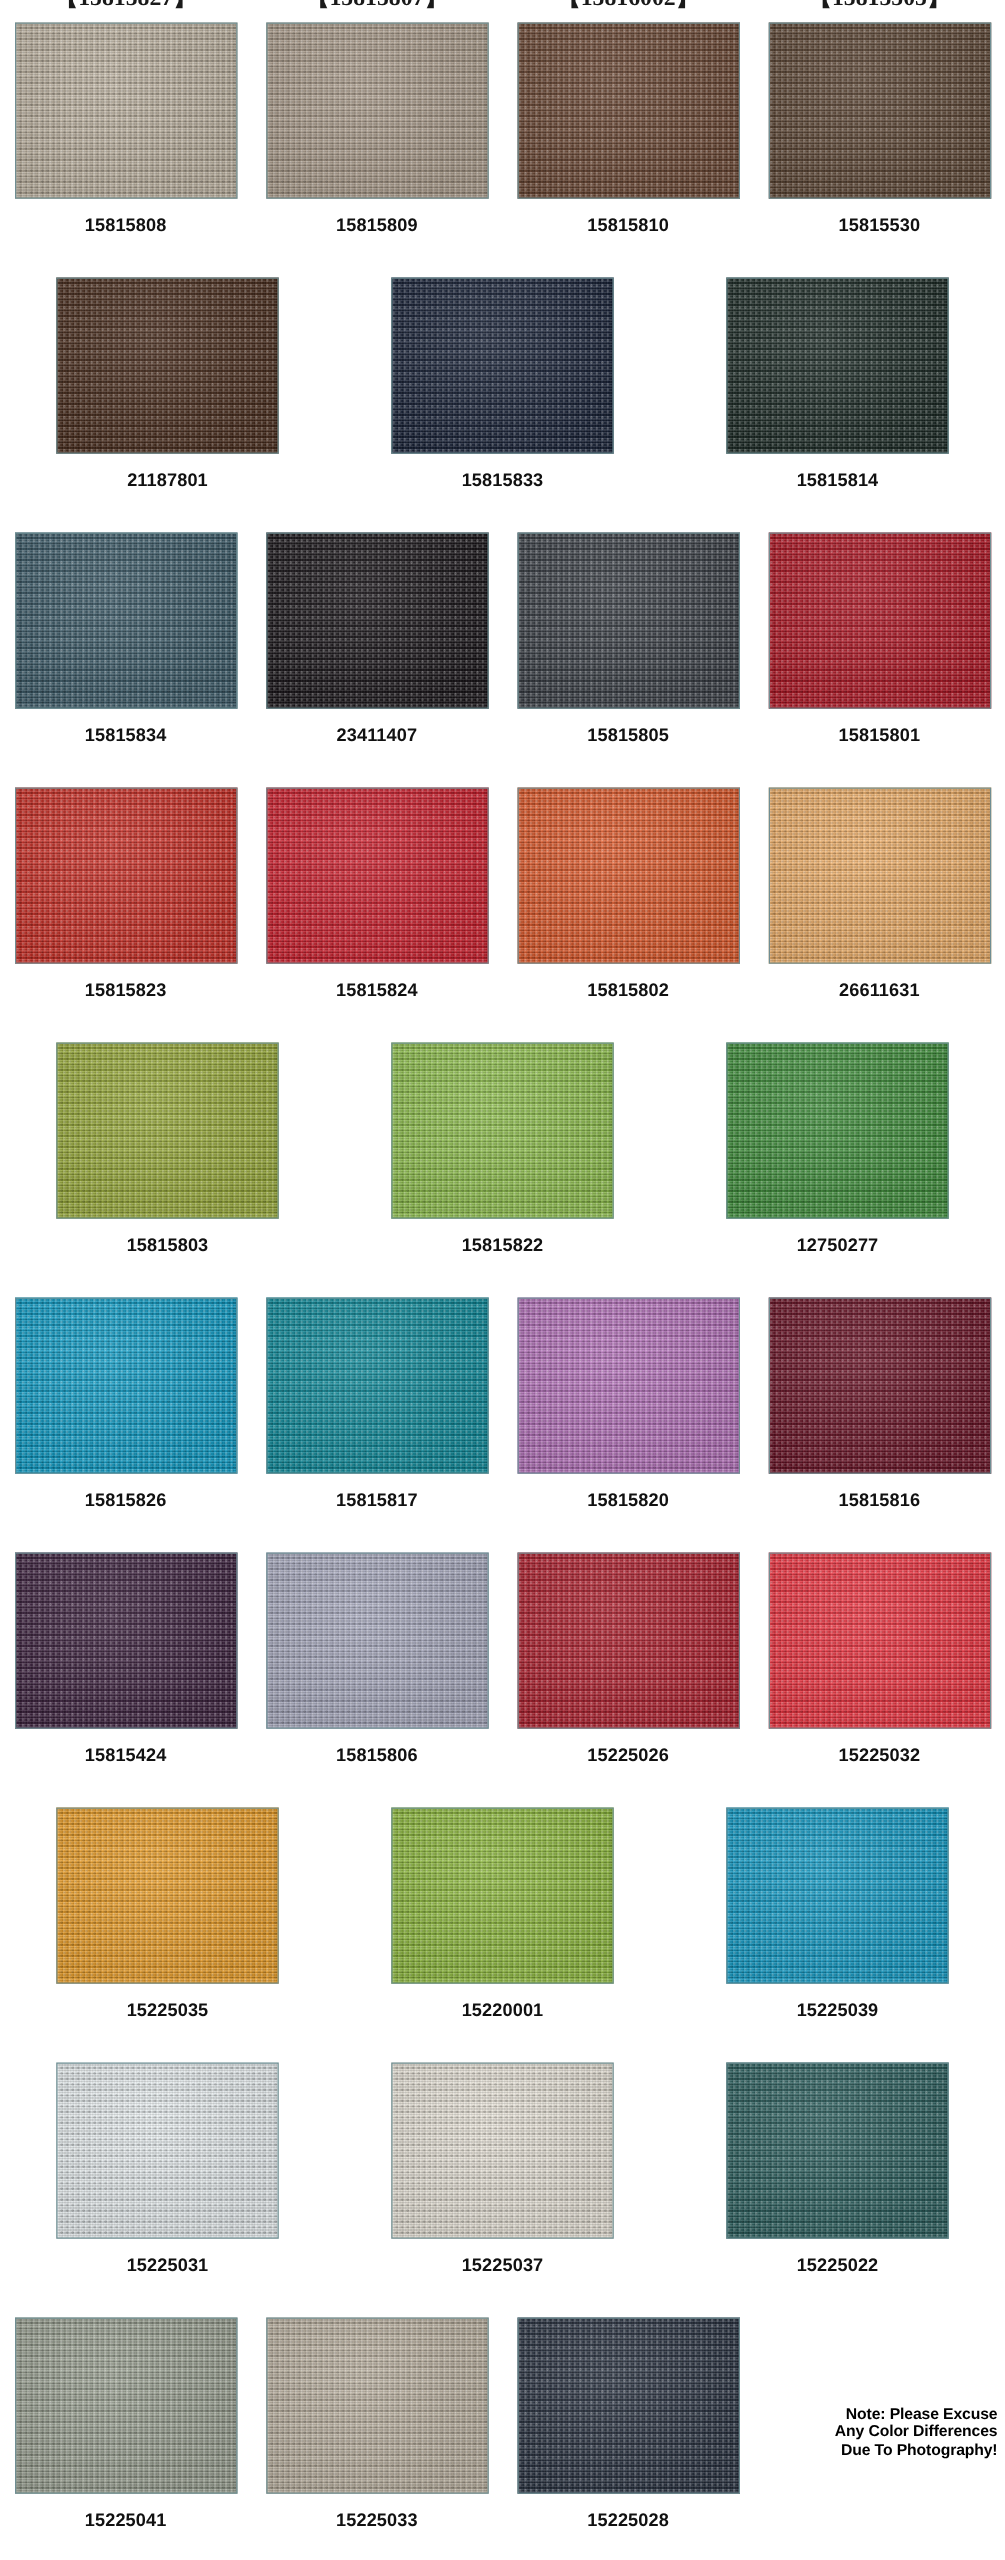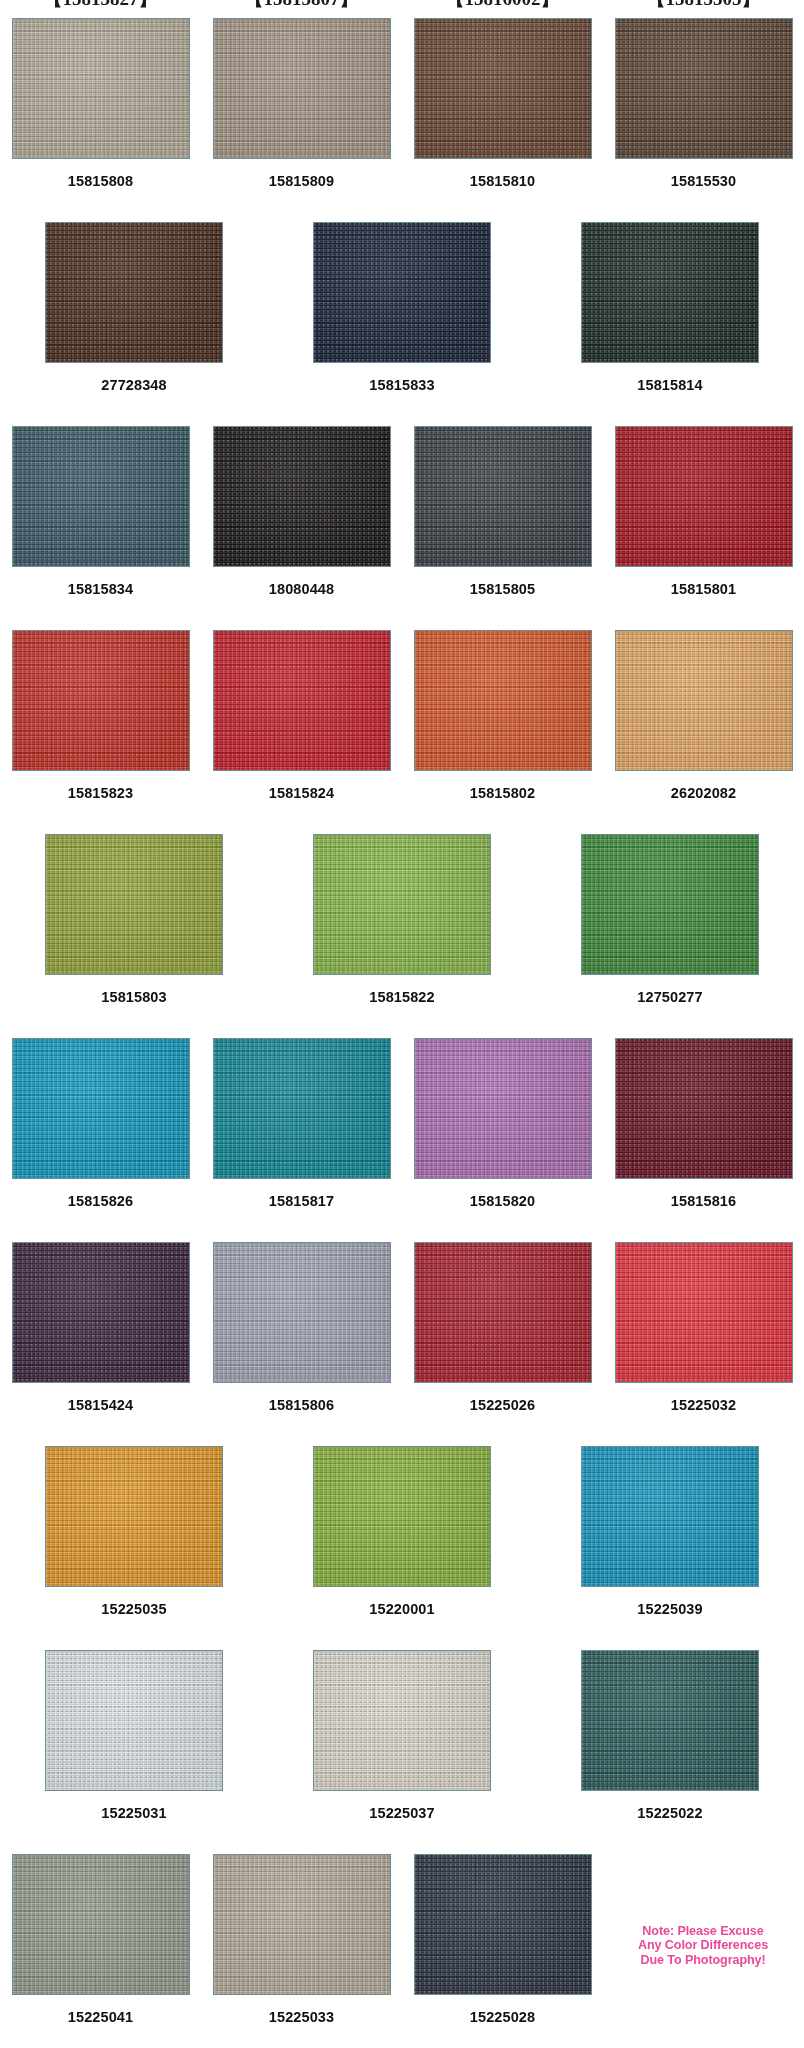--- a/index.html
+++ b/index.html
@@ -153,7 +153,7 @@
     <div class="row">
       <div class="cell">
         <div class="swatch" style="background-color: rgb(74, 45, 29); border-color: rgb(111, 142, 147);"></div>
-        <div class="swatch-label">27728348</div>
+        <div class="swatch-label">21187801</div>
       </div>
       <div class="cell">
         <div class="swatch" style="background-color: rgb(24, 34, 56); border-color: rgb(111, 142, 147);"></div>

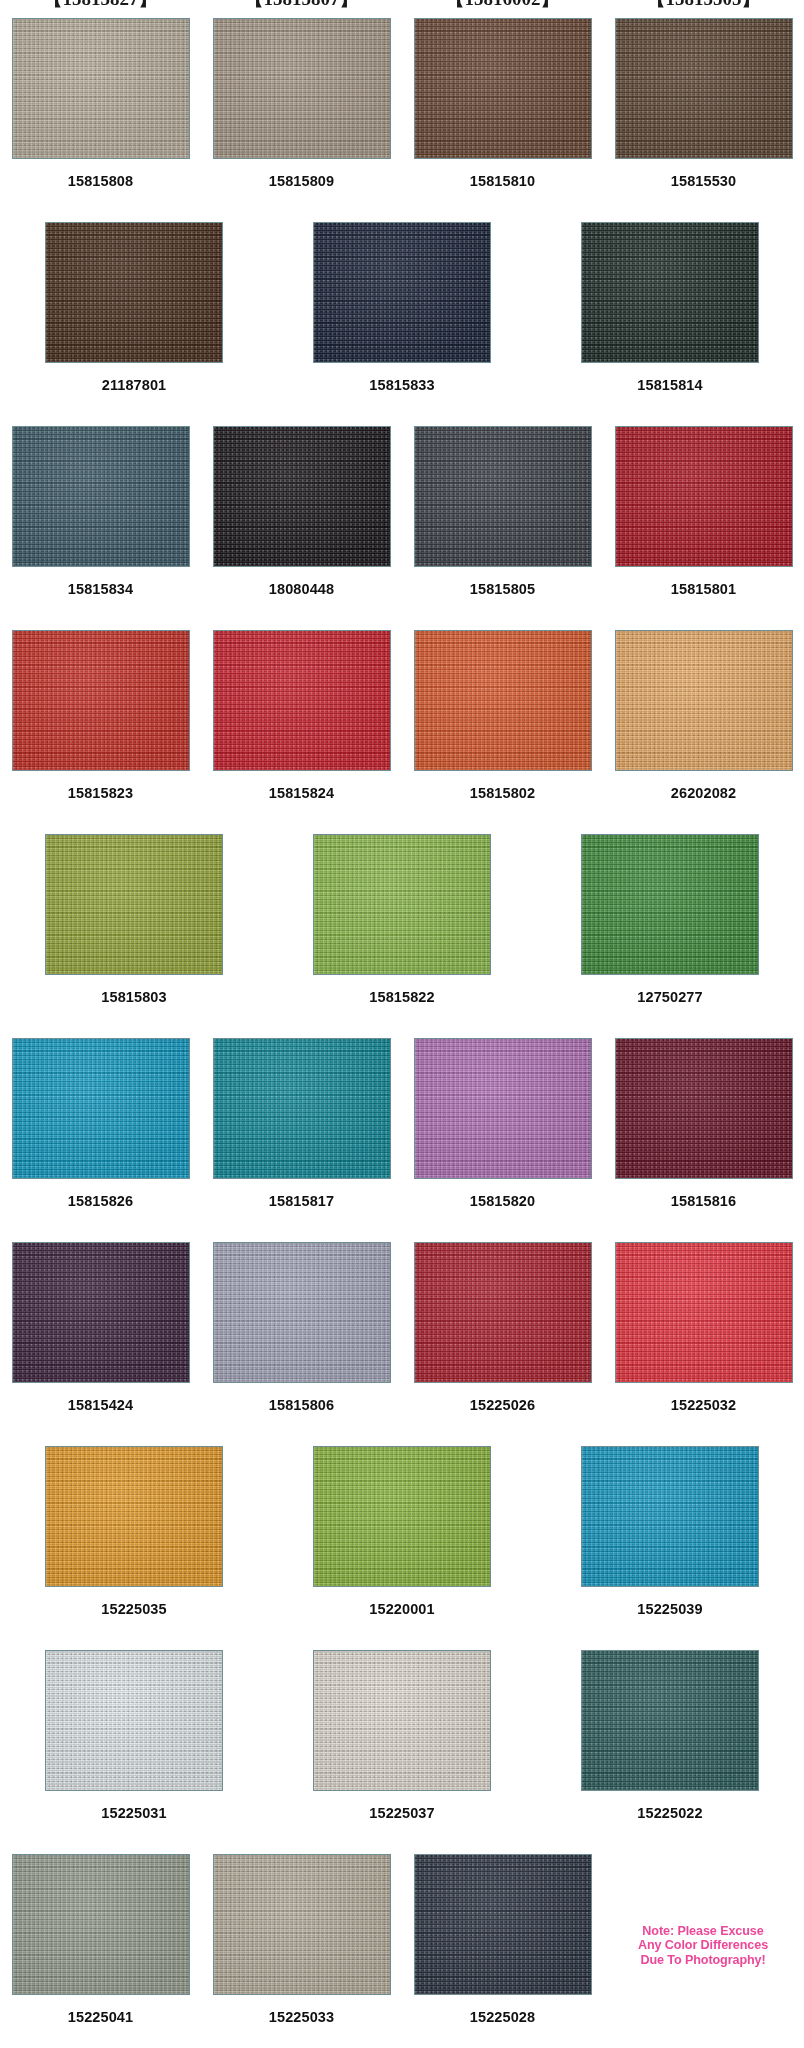--- a/index.html
+++ b/index.html
@@ -171,7 +171,7 @@
       </div>
       <div class="cell">
         <div class="swatch" style="background-color: rgb(25, 21, 25); border-color: rgb(111, 142, 147);"></div>
-        <div class="swatch-label">18080448</div>
+        <div class="swatch-label">23411407</div>
       </div>
       <div class="cell">
         <div class="swatch" style="background-color: rgb(58, 63, 70); border-color: rgb(111, 142, 147);"></div>

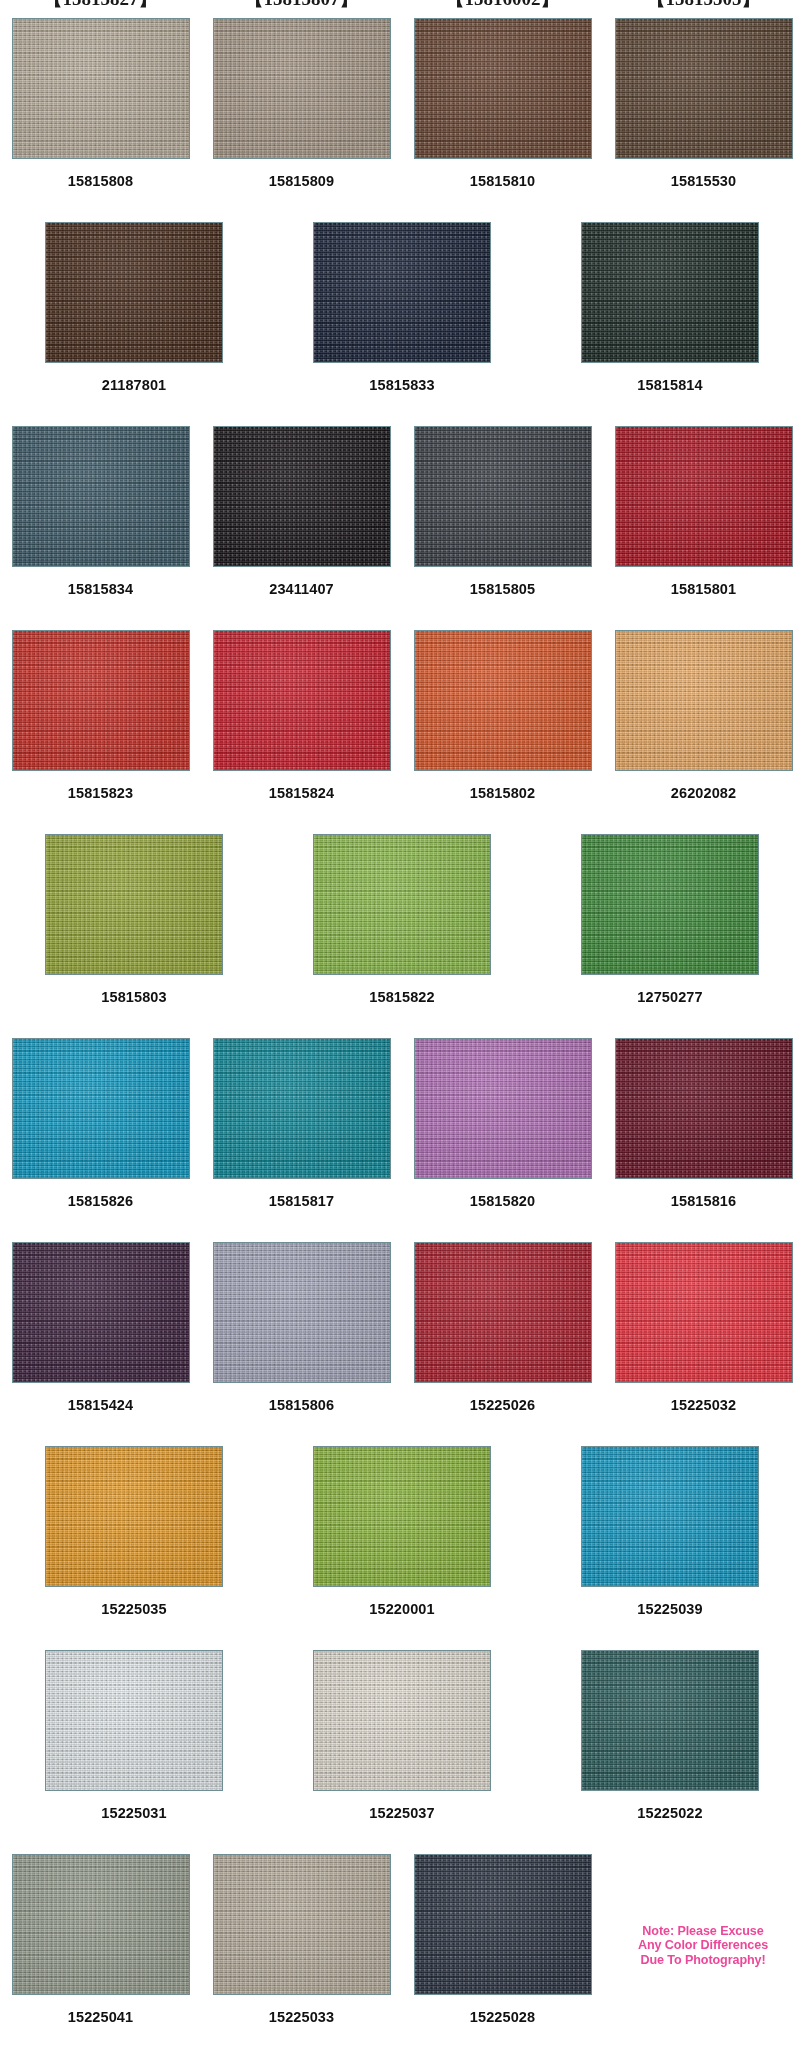--- a/index.html
+++ b/index.html
@@ -197,7 +197,7 @@
       </div>
       <div class="cell">
         <div class="swatch" style="background-color: rgb(240, 176, 105); border-color: rgb(111, 142, 147);"></div>
-        <div class="swatch-label">26202082</div>
+        <div class="swatch-label">26611631</div>
       </div>
     </div>
     <div class="row">

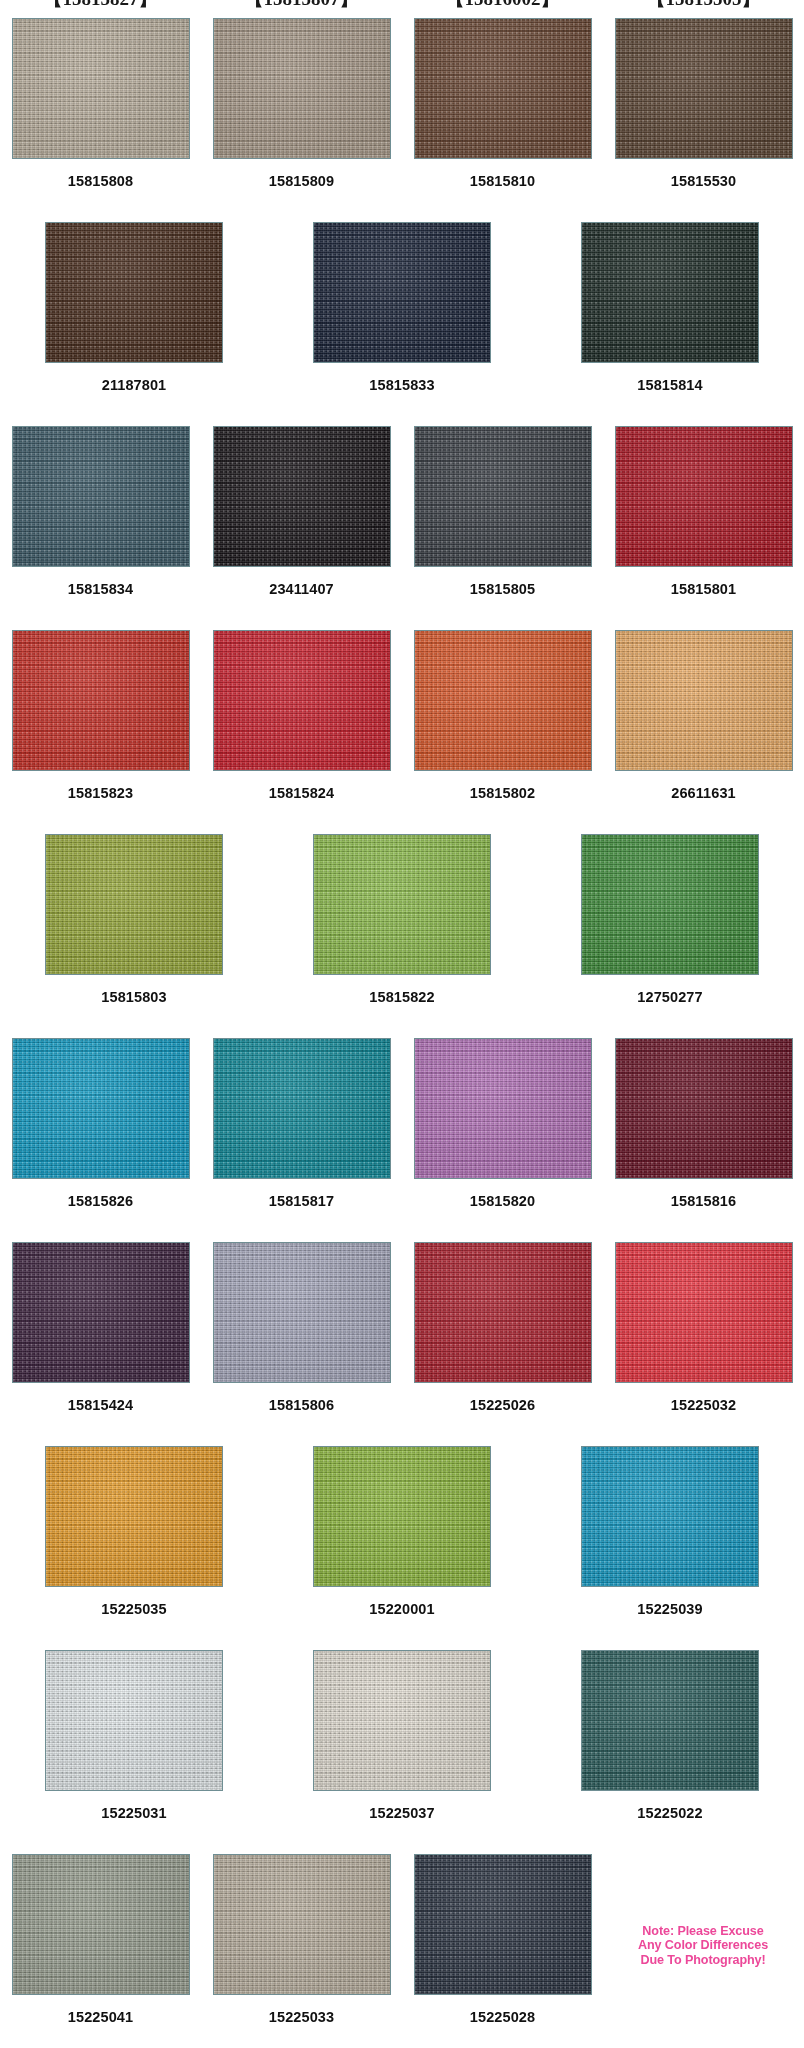--- a/index.html
+++ b/index.html
@@ -111,8 +111,8 @@
     right: 6px;
     top: 1924px;
     width: 190px;
-    text-align: center;
-    color: #ec4899;
+    text-align: right;
+    color: #000000;
     font-family: "Liberation Sans", sans-serif;
     font-size: 12.6px;
     font-weight: 700;

